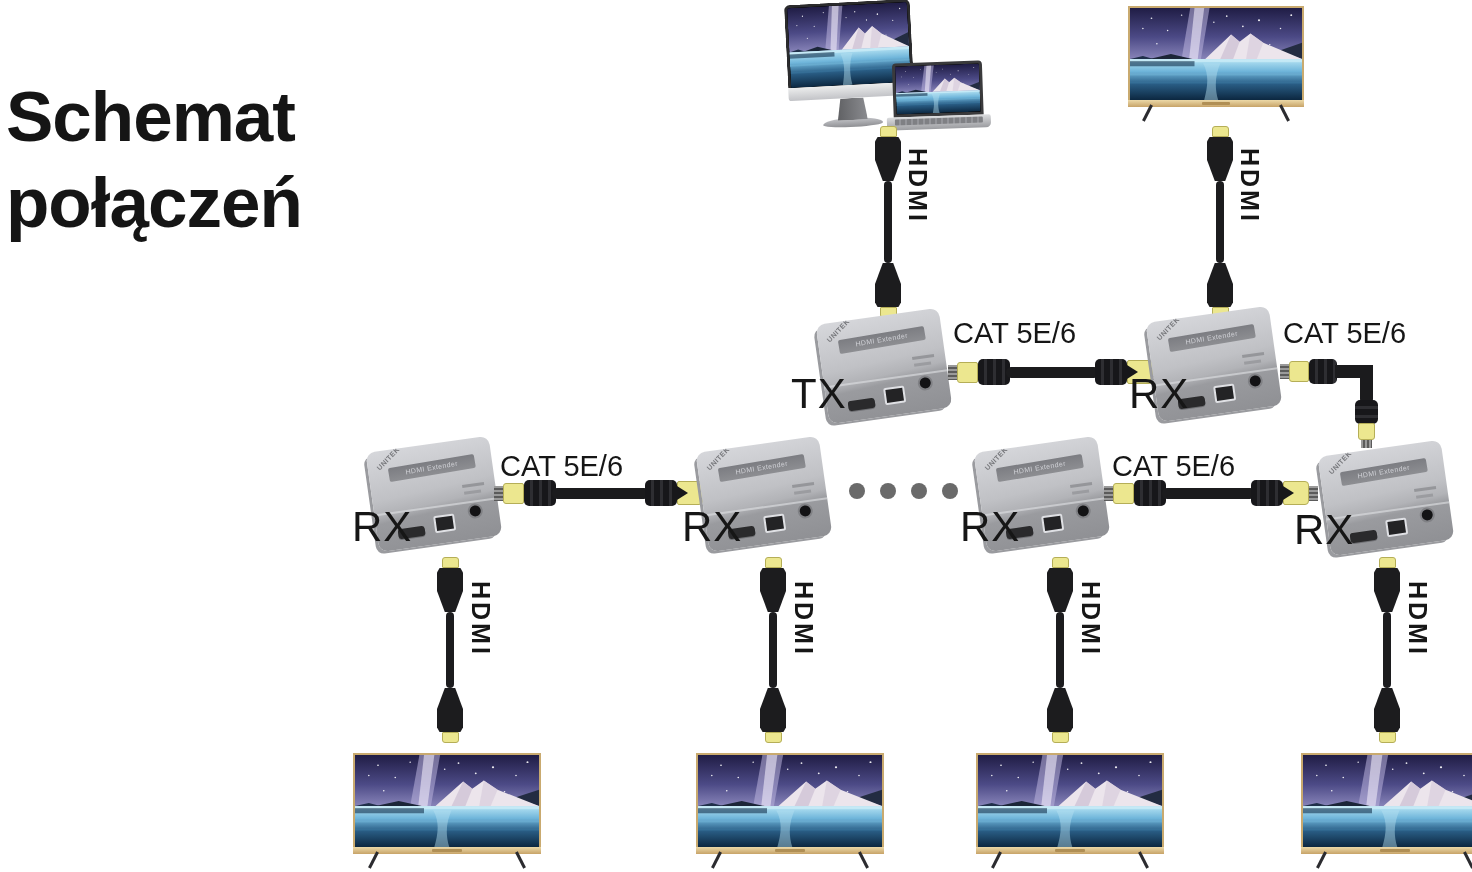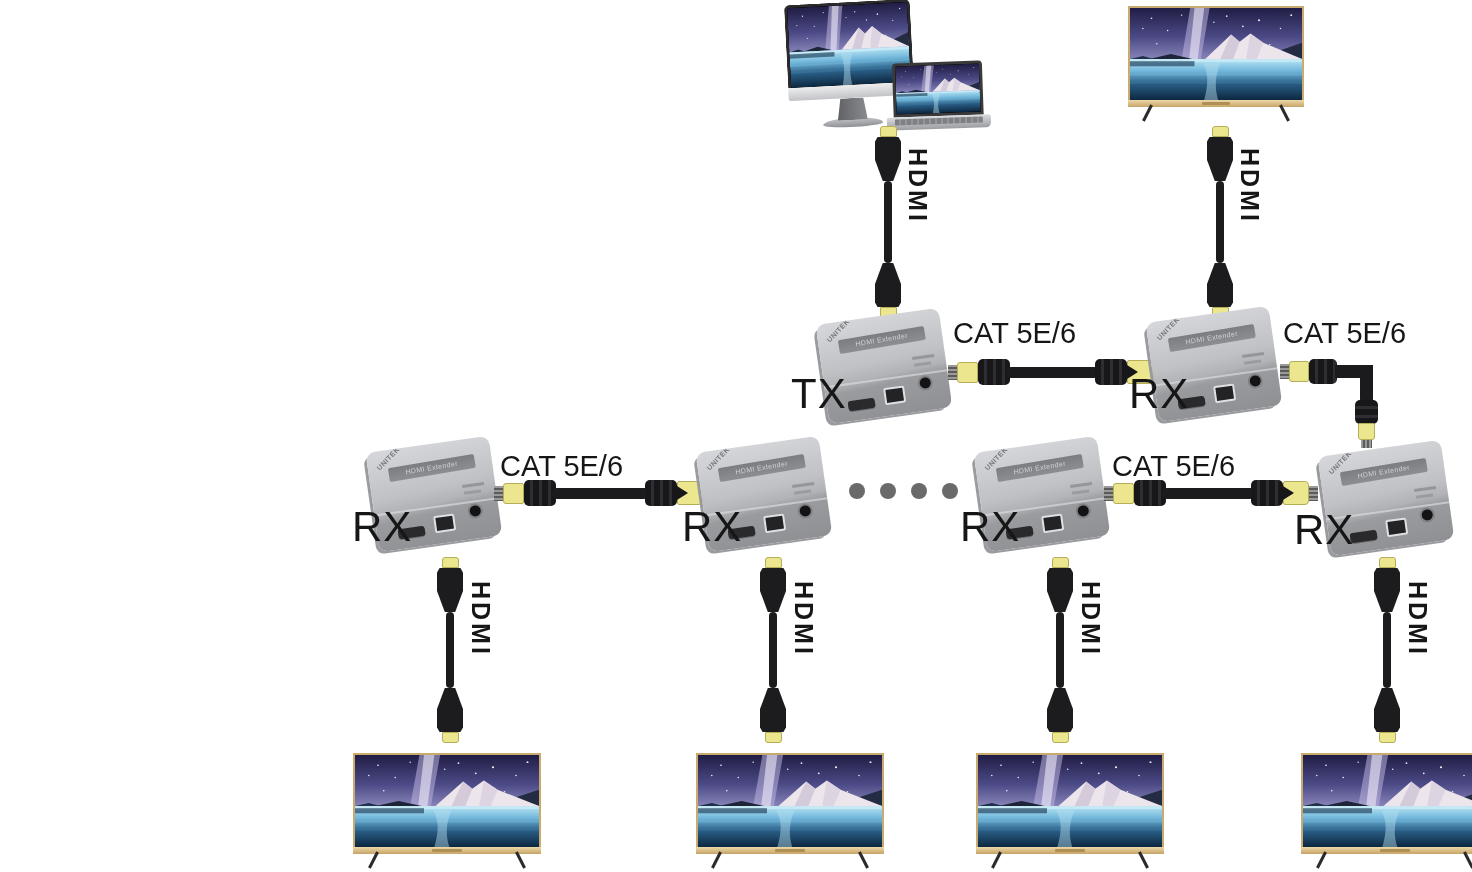--- a/index.html
+++ b/index.html
@@ -164,6 +164,7 @@
 <div class="stage">
 
   <div class="title">
+    <div>Schemat</div>
   </div>
 
   <div class="imac">

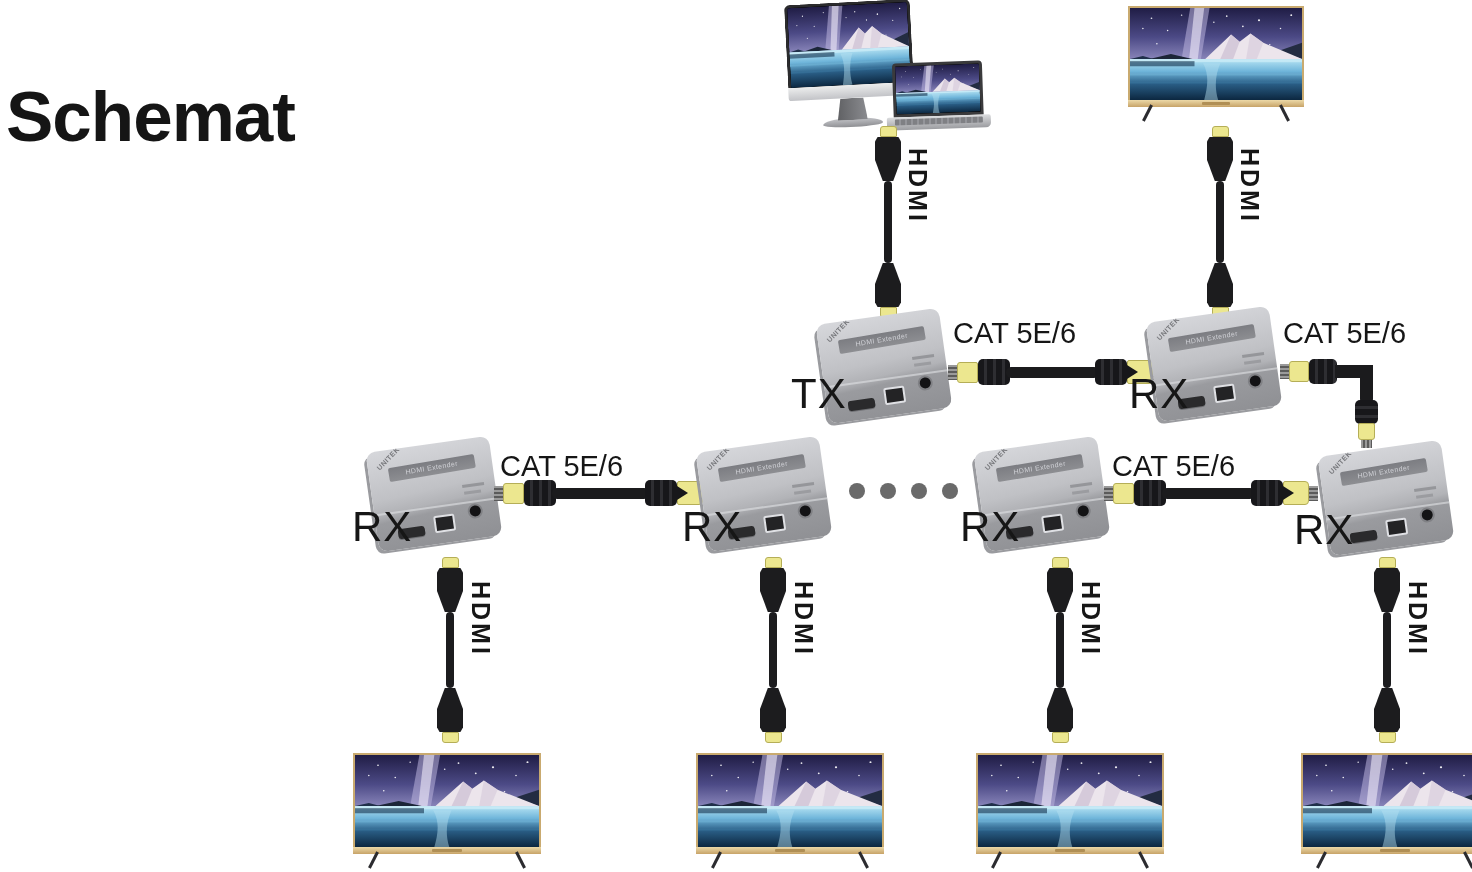--- a/index.html
+++ b/index.html
@@ -165,6 +165,7 @@
 
   <div class="title">
     <div>Schemat</div>
+    <div>połączeń</div>
   </div>
 
   <div class="imac">

